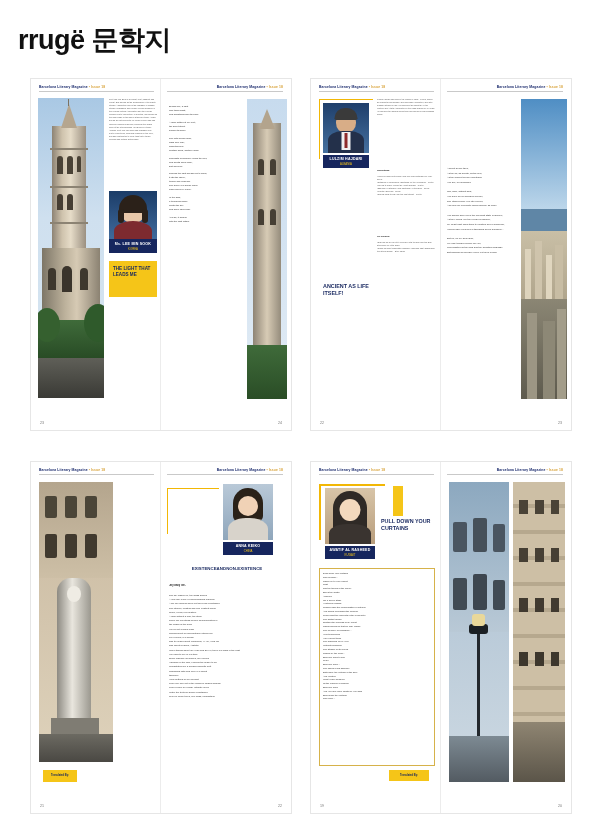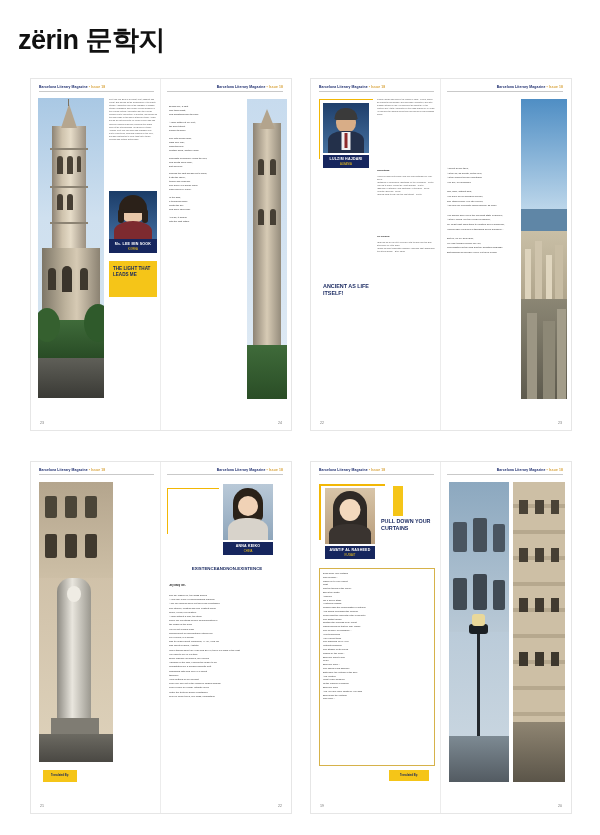--- a/index.html
+++ b/index.html
@@ -109,7 +109,7 @@
 </head>
 <body>
 
-<h1 class="page-title">zërin 문학지</h1>
+<h1 class="page-title">rrugë 문학지</h1>
 
 <div class="grid">
 

